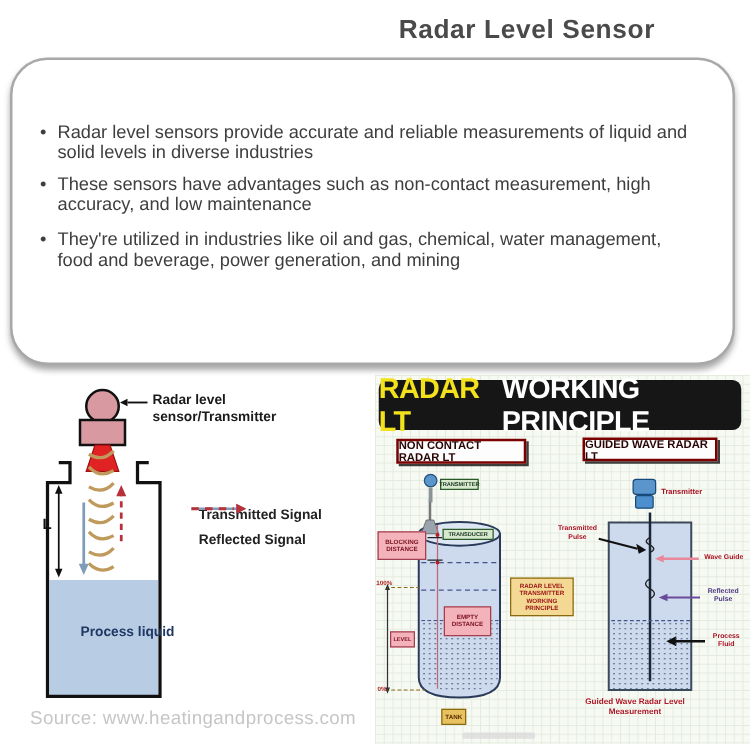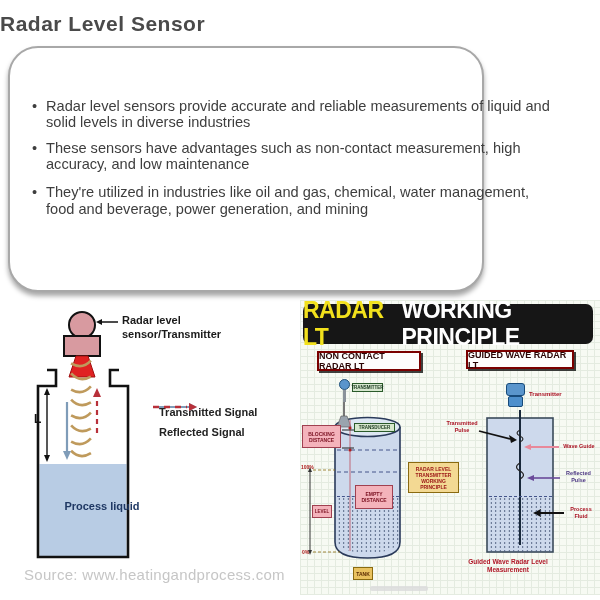--- a/index.html
+++ b/index.html
@@ -7,7 +7,7 @@
          font-family:"Liberation Sans",sans-serif;}
 
   
-  .page-title{position:absolute;top:12px;left:0;width:524px;text-align:left;
+  .page-title{position:absolute;top:12px;left:0;width:524px;text-align:right;
     font-size:21px;font-weight:bold;color:#4a4a4a;letter-spacing:.5px;}
   .info-card{position:absolute;left:8px;top:46px;width:476px;height:246px;
     border:2px solid #a8a8a8;border-radius:30px;box-sizing:border-box;

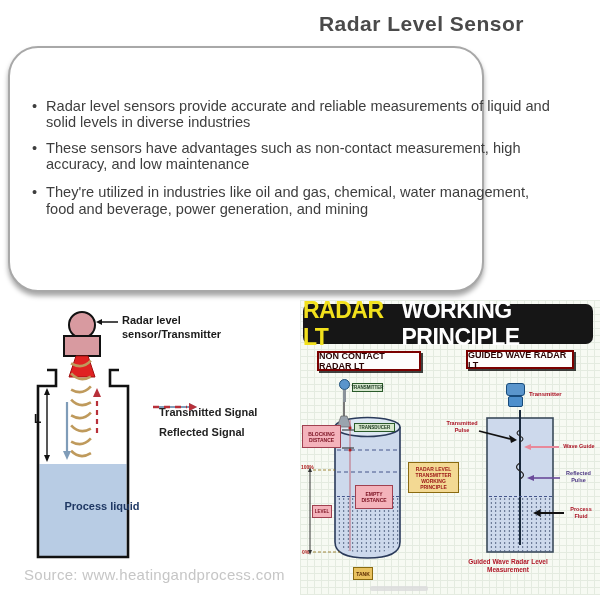--- a/index.html
+++ b/index.html
@@ -9,7 +9,7 @@
   
   .page-title{position:absolute;top:12px;left:0;width:524px;text-align:right;
     font-size:21px;font-weight:bold;color:#4a4a4a;letter-spacing:.5px;}
-  .info-card{position:absolute;left:8px;top:46px;width:476px;height:246px;
+  .info-card{position:absolute;left:8px;top:46px;width:580px;height:246px;
     border:2px solid #a8a8a8;border-radius:30px;box-sizing:border-box;
     box-shadow:0 4px 5px rgba(0,0,0,.35);background:#fff;}
   .bullets{position:absolute;left:22px;top:50px;width:540px;}

